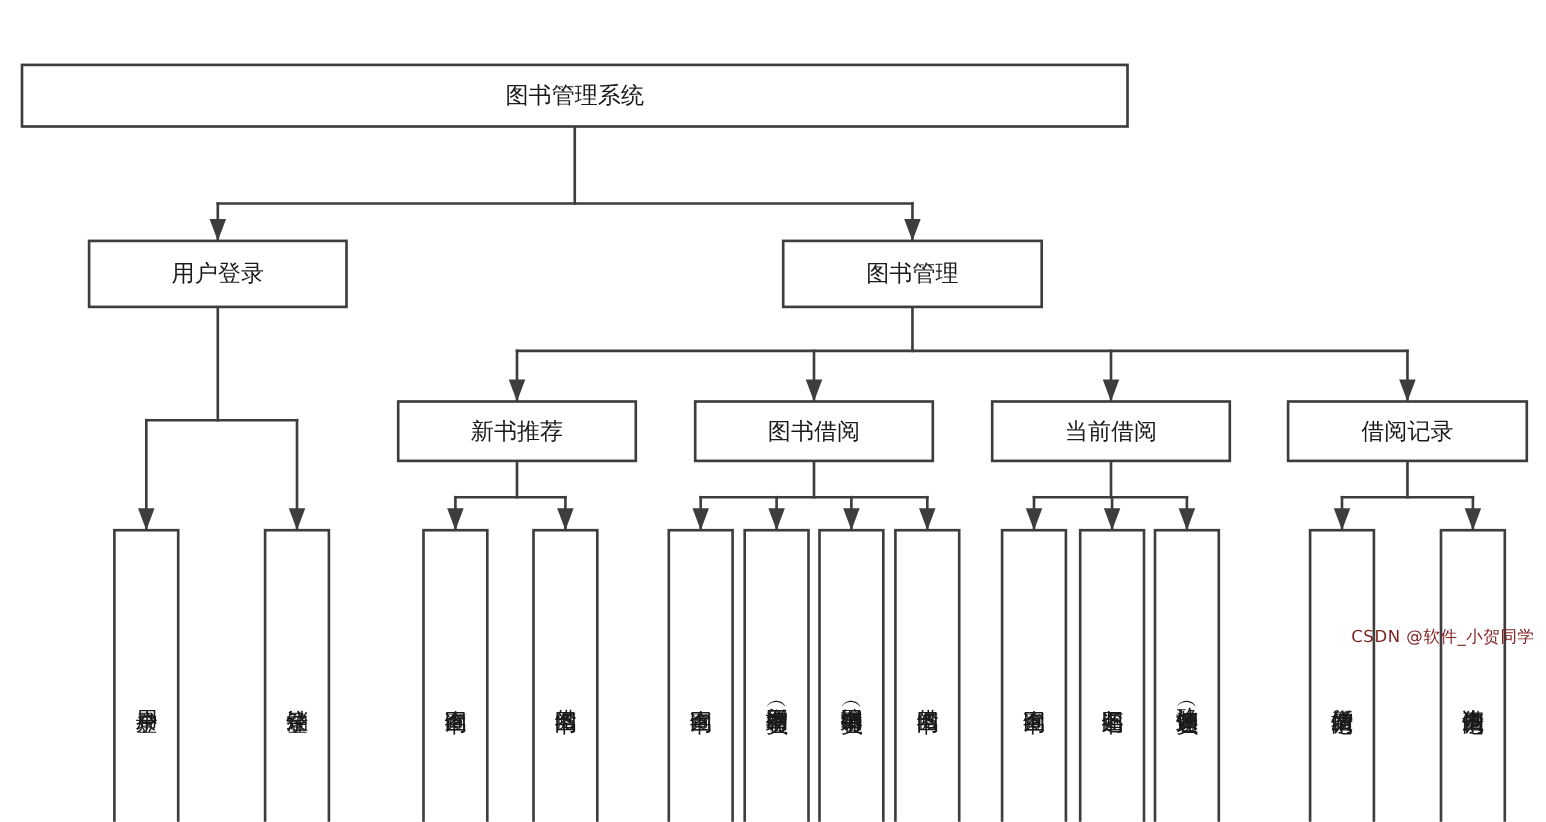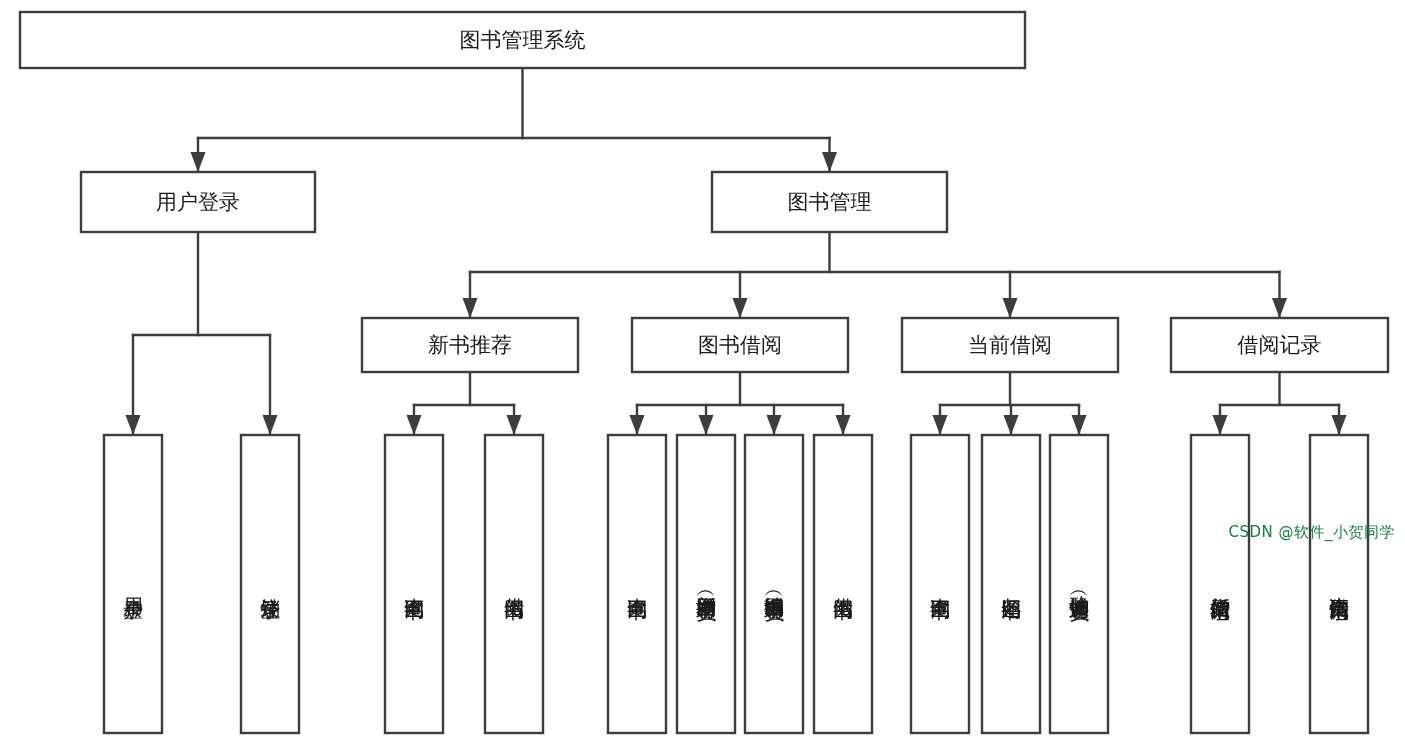--- a/index.html
+++ b/index.html
@@ -18,6 +18,7 @@
     width: 1405px;
     height: 548px;
     background: #ffffff;
+    margin-top: 47px;
   }
   svg.diagram-canvas {
     position: absolute;

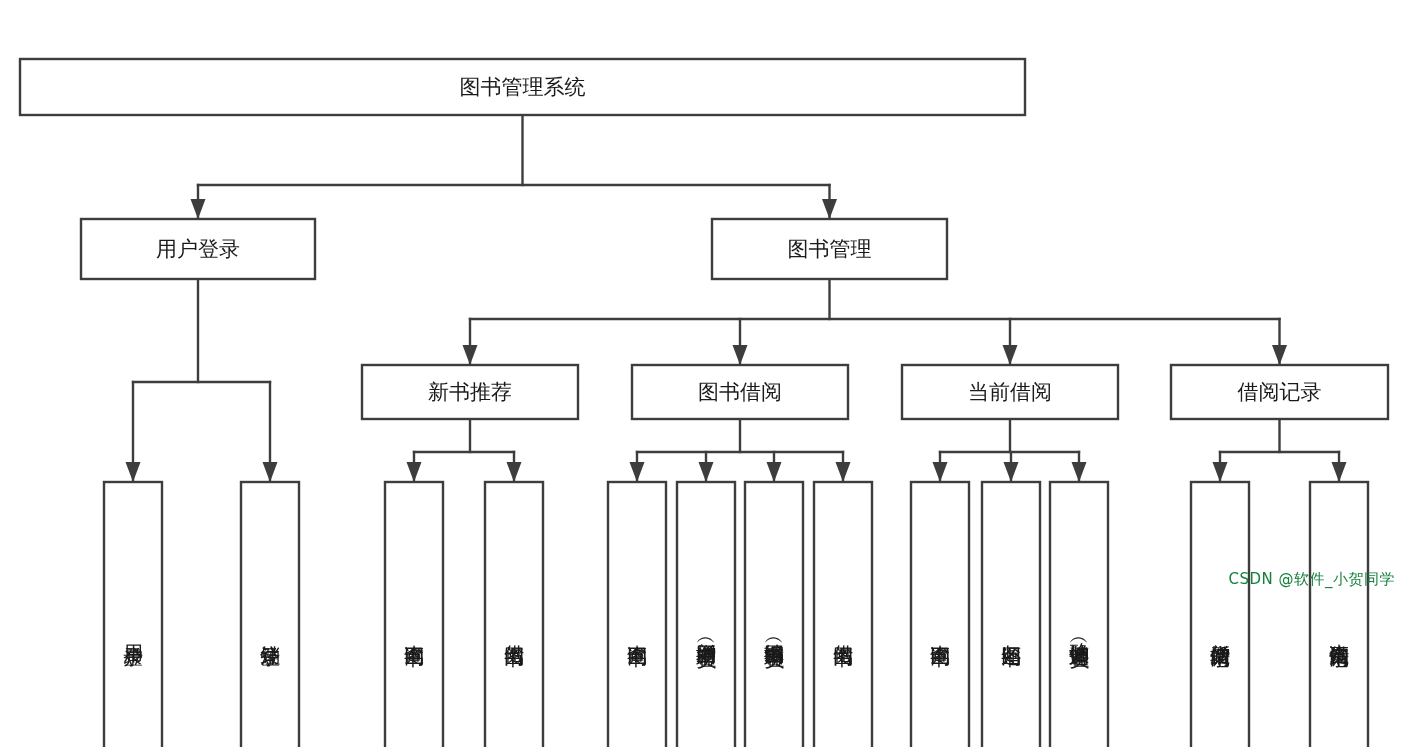--- a/index.html
+++ b/index.html
@@ -55,7 +55,7 @@
     bottom: 6px;
     font-family: "DejaVu Sans", "Liberation Sans", sans-serif;
     font-size: 15px;
-    color: #15803d;
+    color: #7f1d1d;
     white-space: nowrap;
     letter-spacing: 0.5px;
   }

